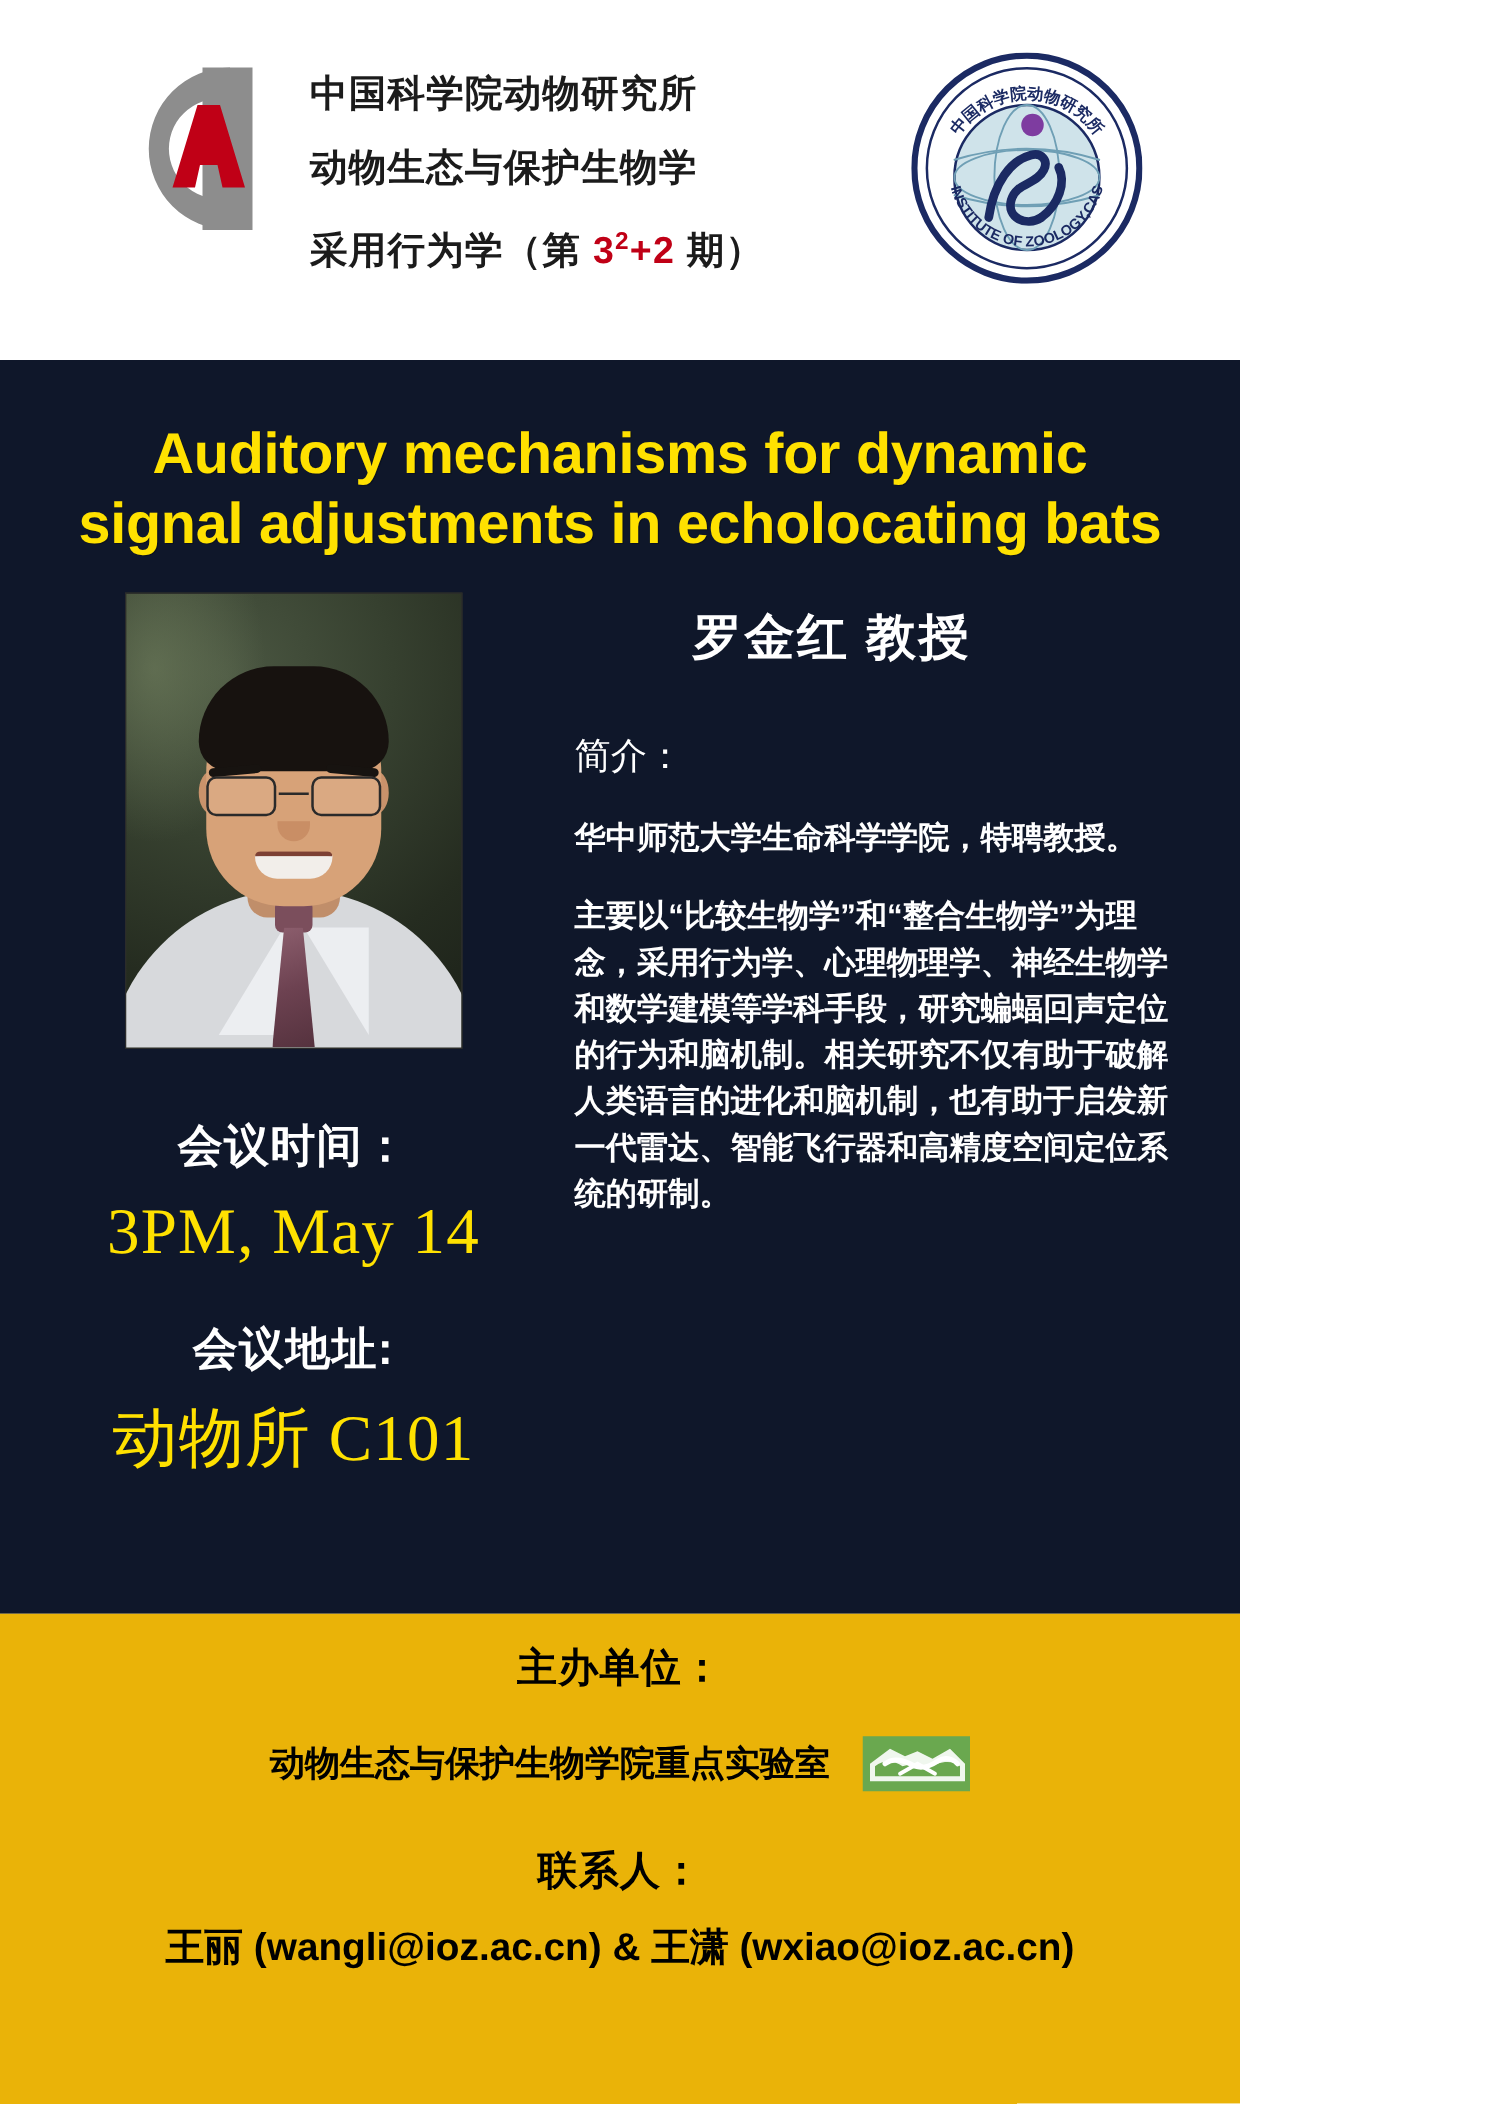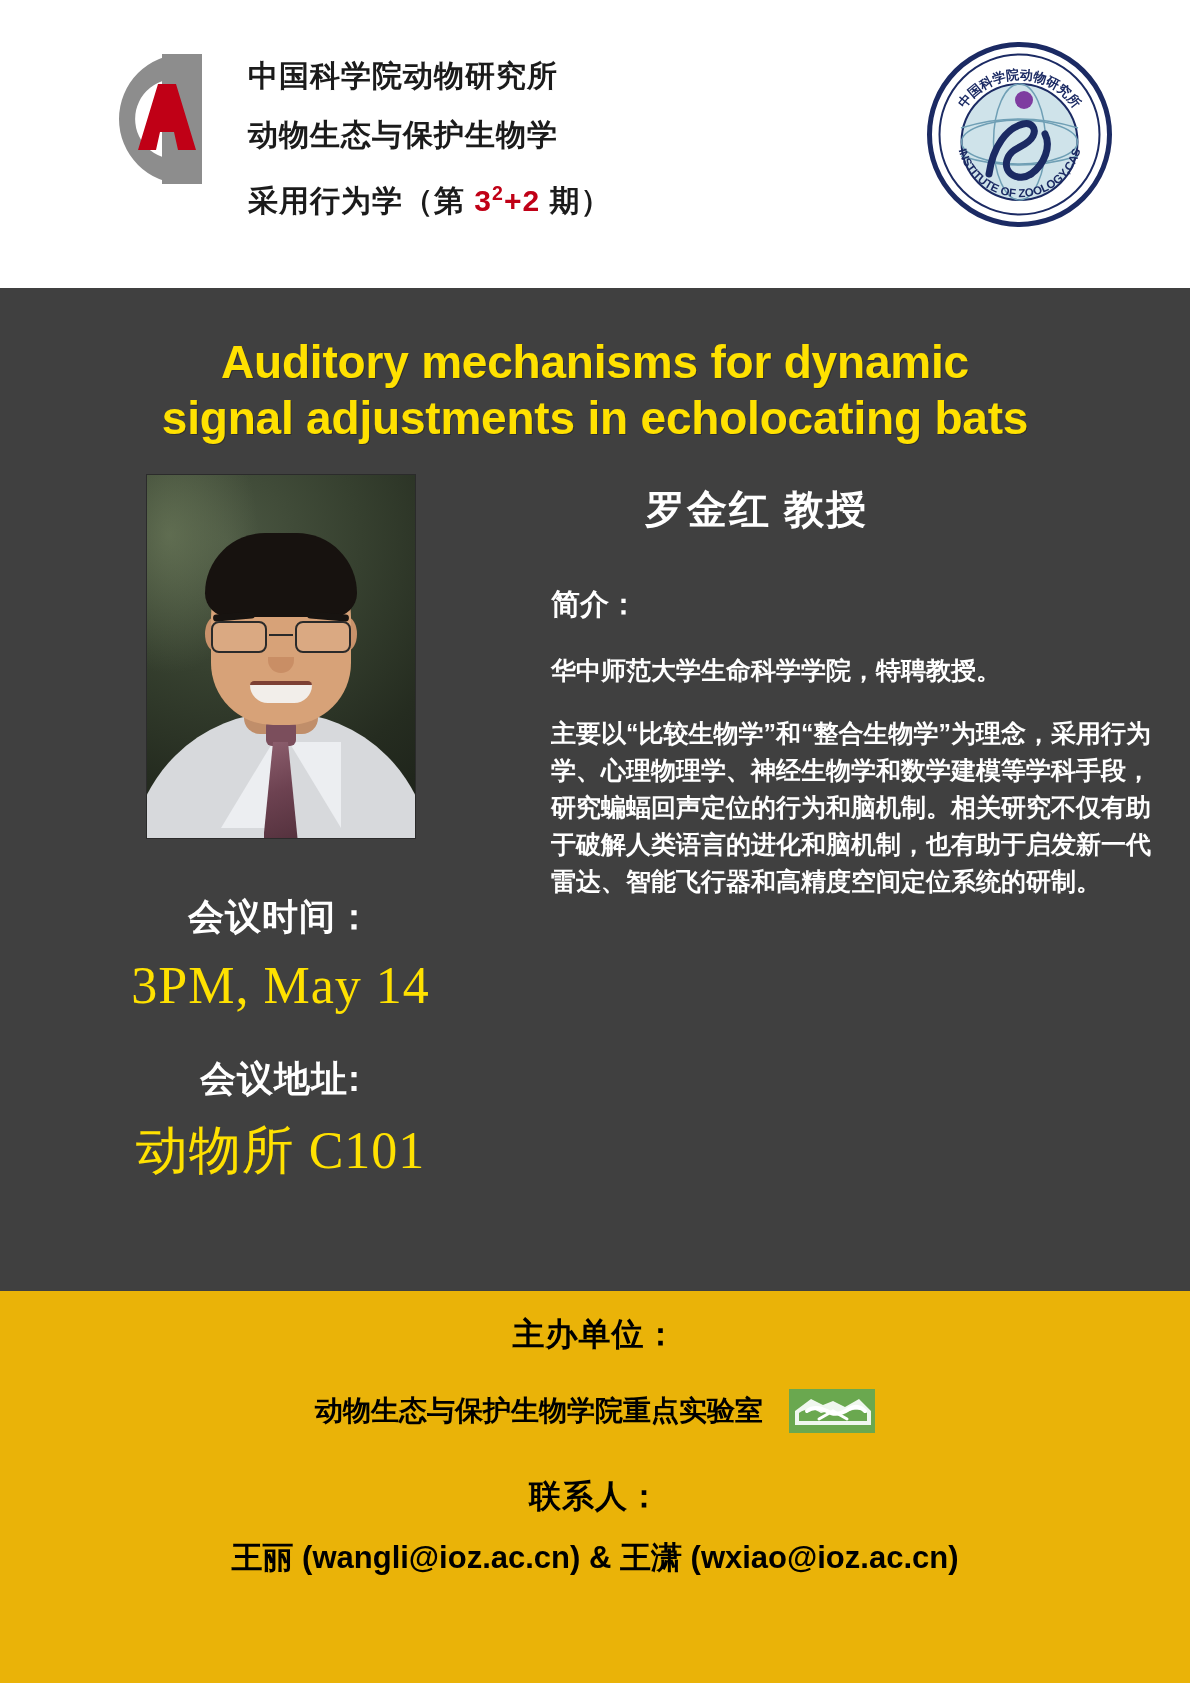--- a/index.html
+++ b/index.html
@@ -11,7 +11,7 @@
   }
   .poster {
     position: relative;
-    width: 1190px;
+    width: 992px;
     height: 1683px;
     background: #ffffff;
     overflow: hidden;

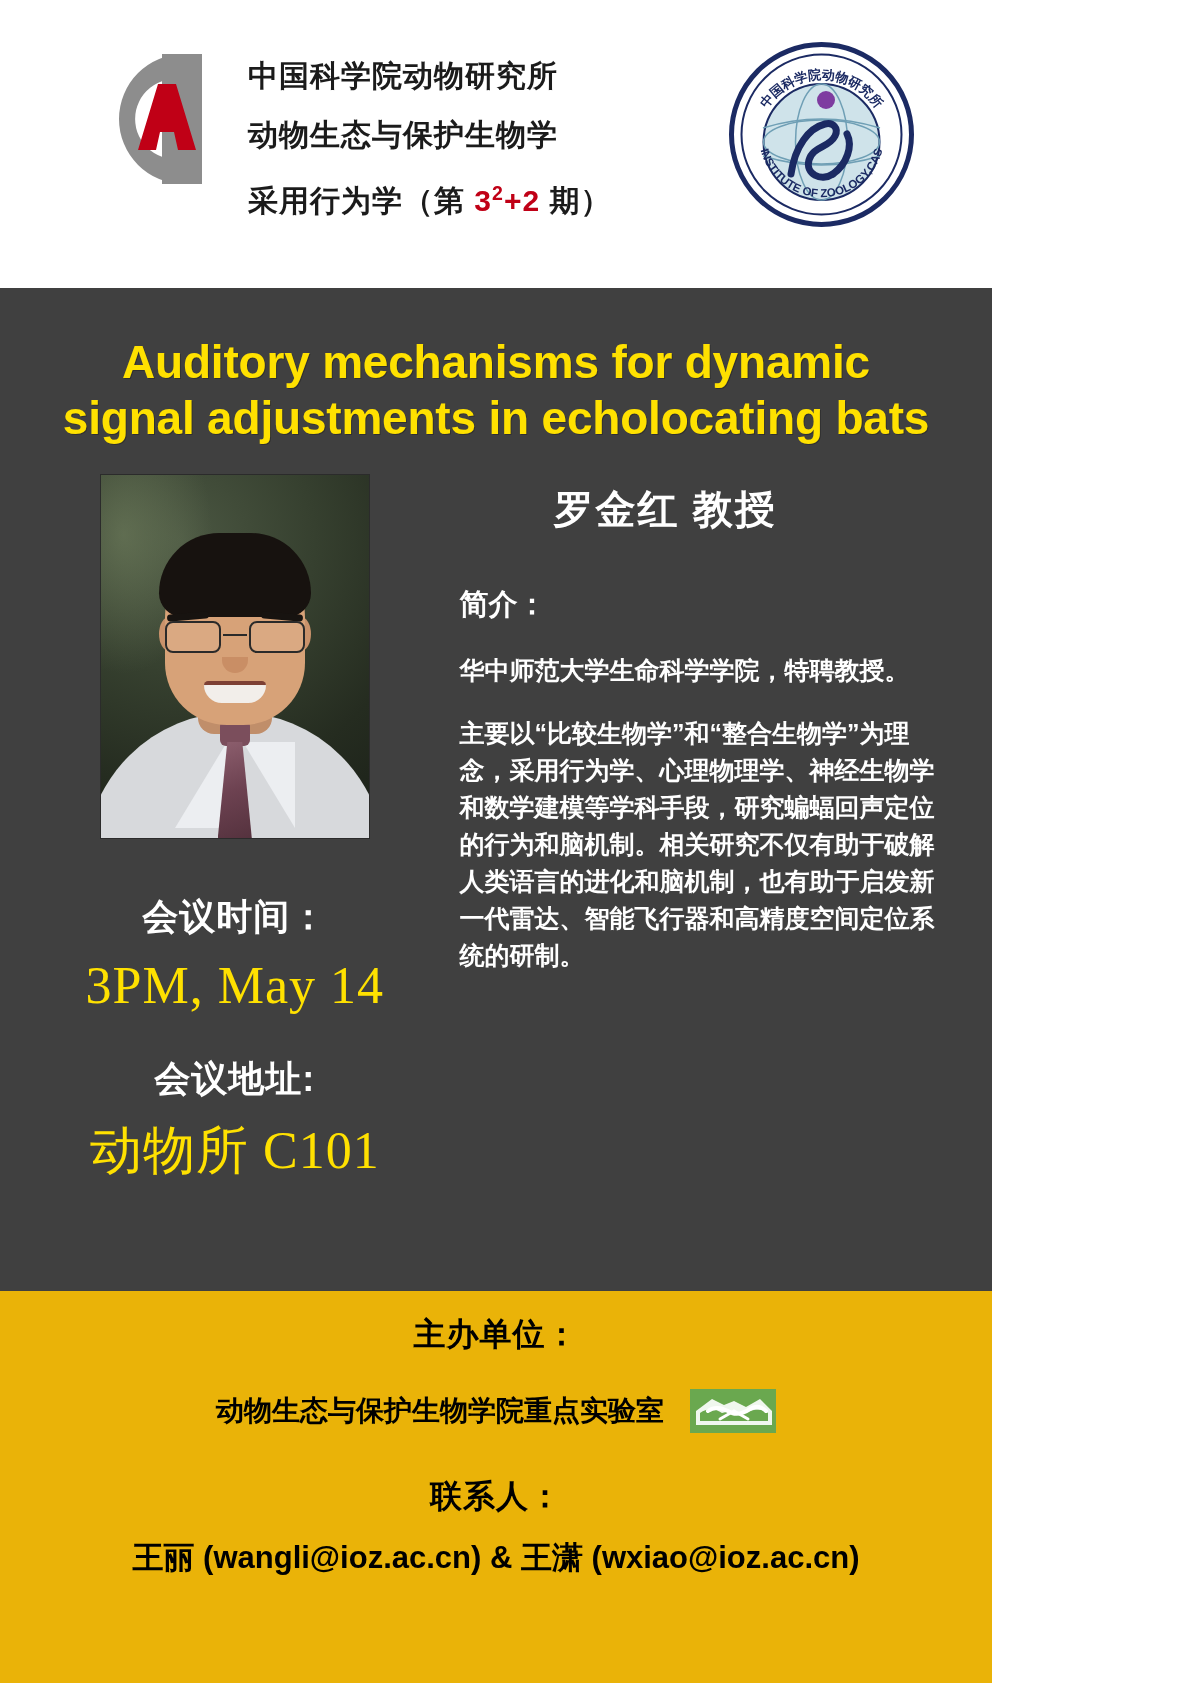--- a/index.html
+++ b/index.html
@@ -63,7 +63,7 @@
   
   .body-grey {
     position: relative;
-    background: #404040;
+    background: #0f172a;
     height: 1003px;
     padding: 0;
   }

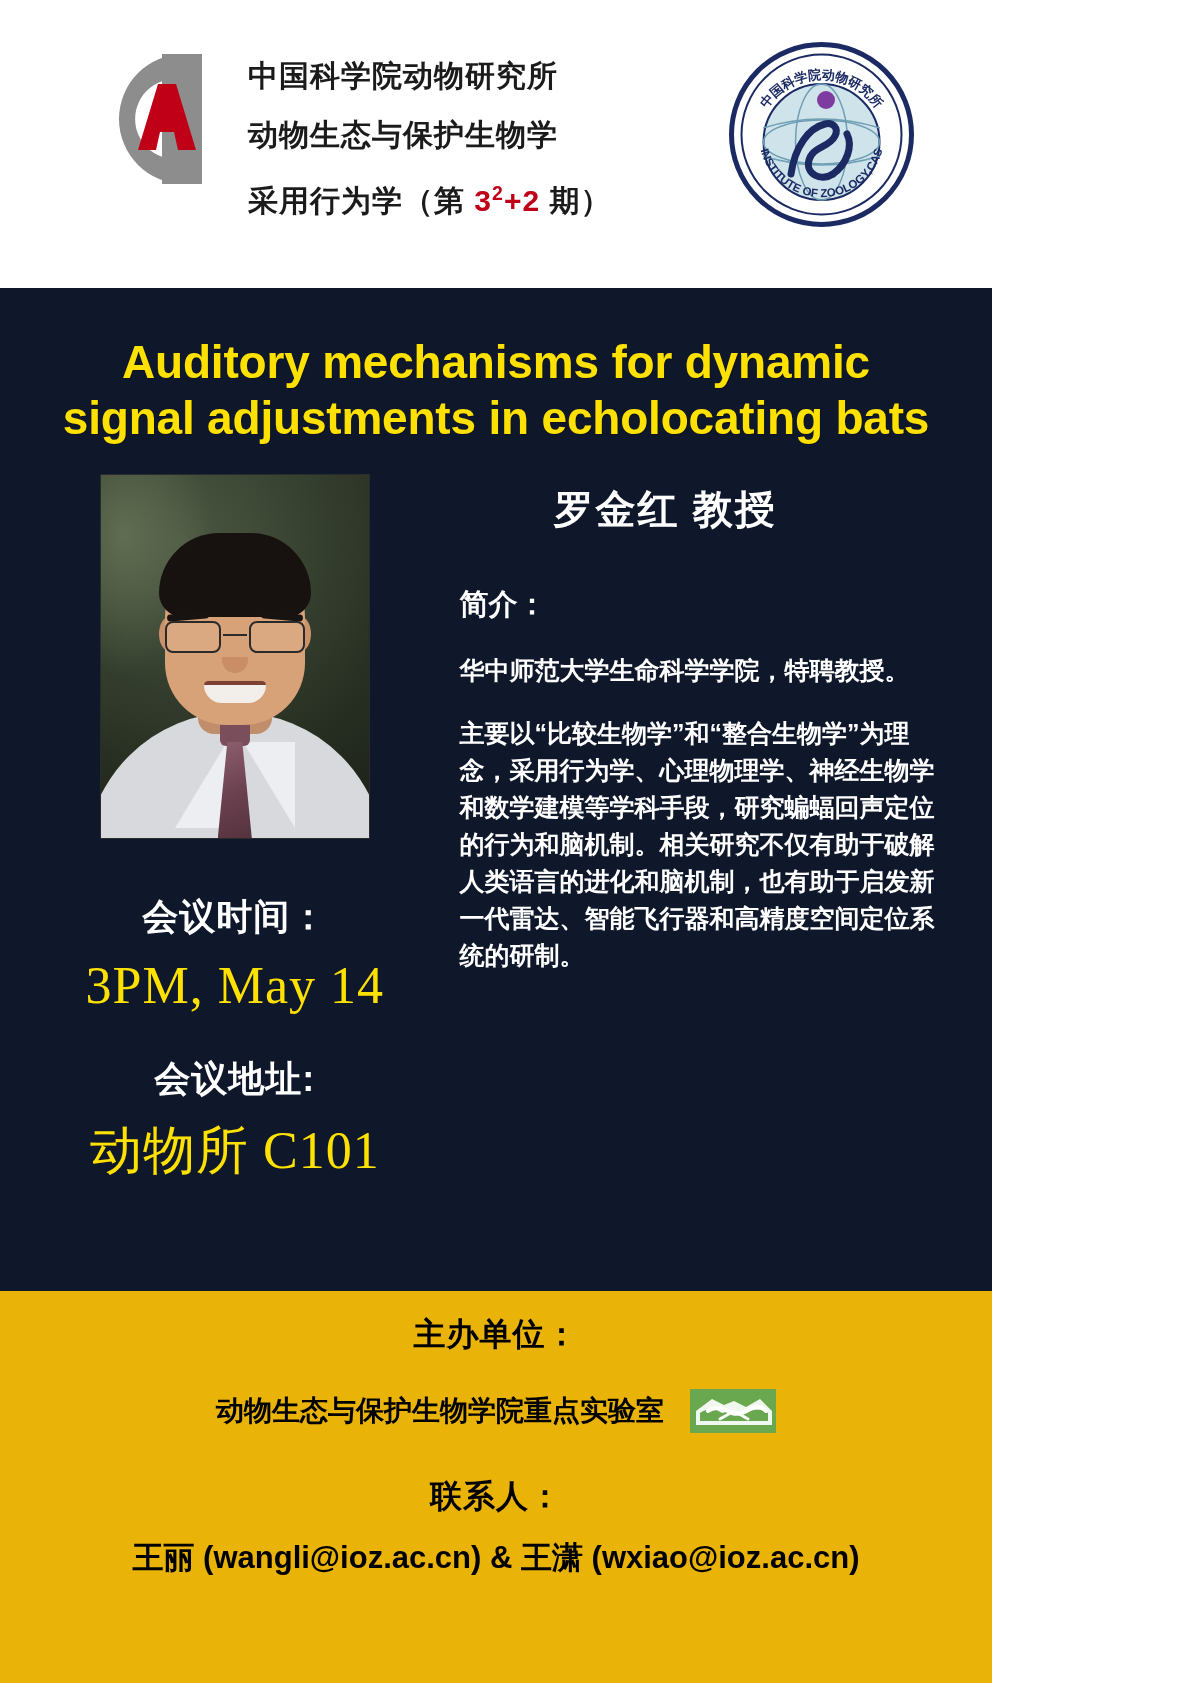--- a/index.html
+++ b/index.html
@@ -257,7 +257,7 @@
     padding-left: 6px;
     color: #ffffff;
     font-size: 29px;
-    font-weight: bold;
+    font-weight: normal;
   }
   .bio-p {
     margin-top: 26px;

